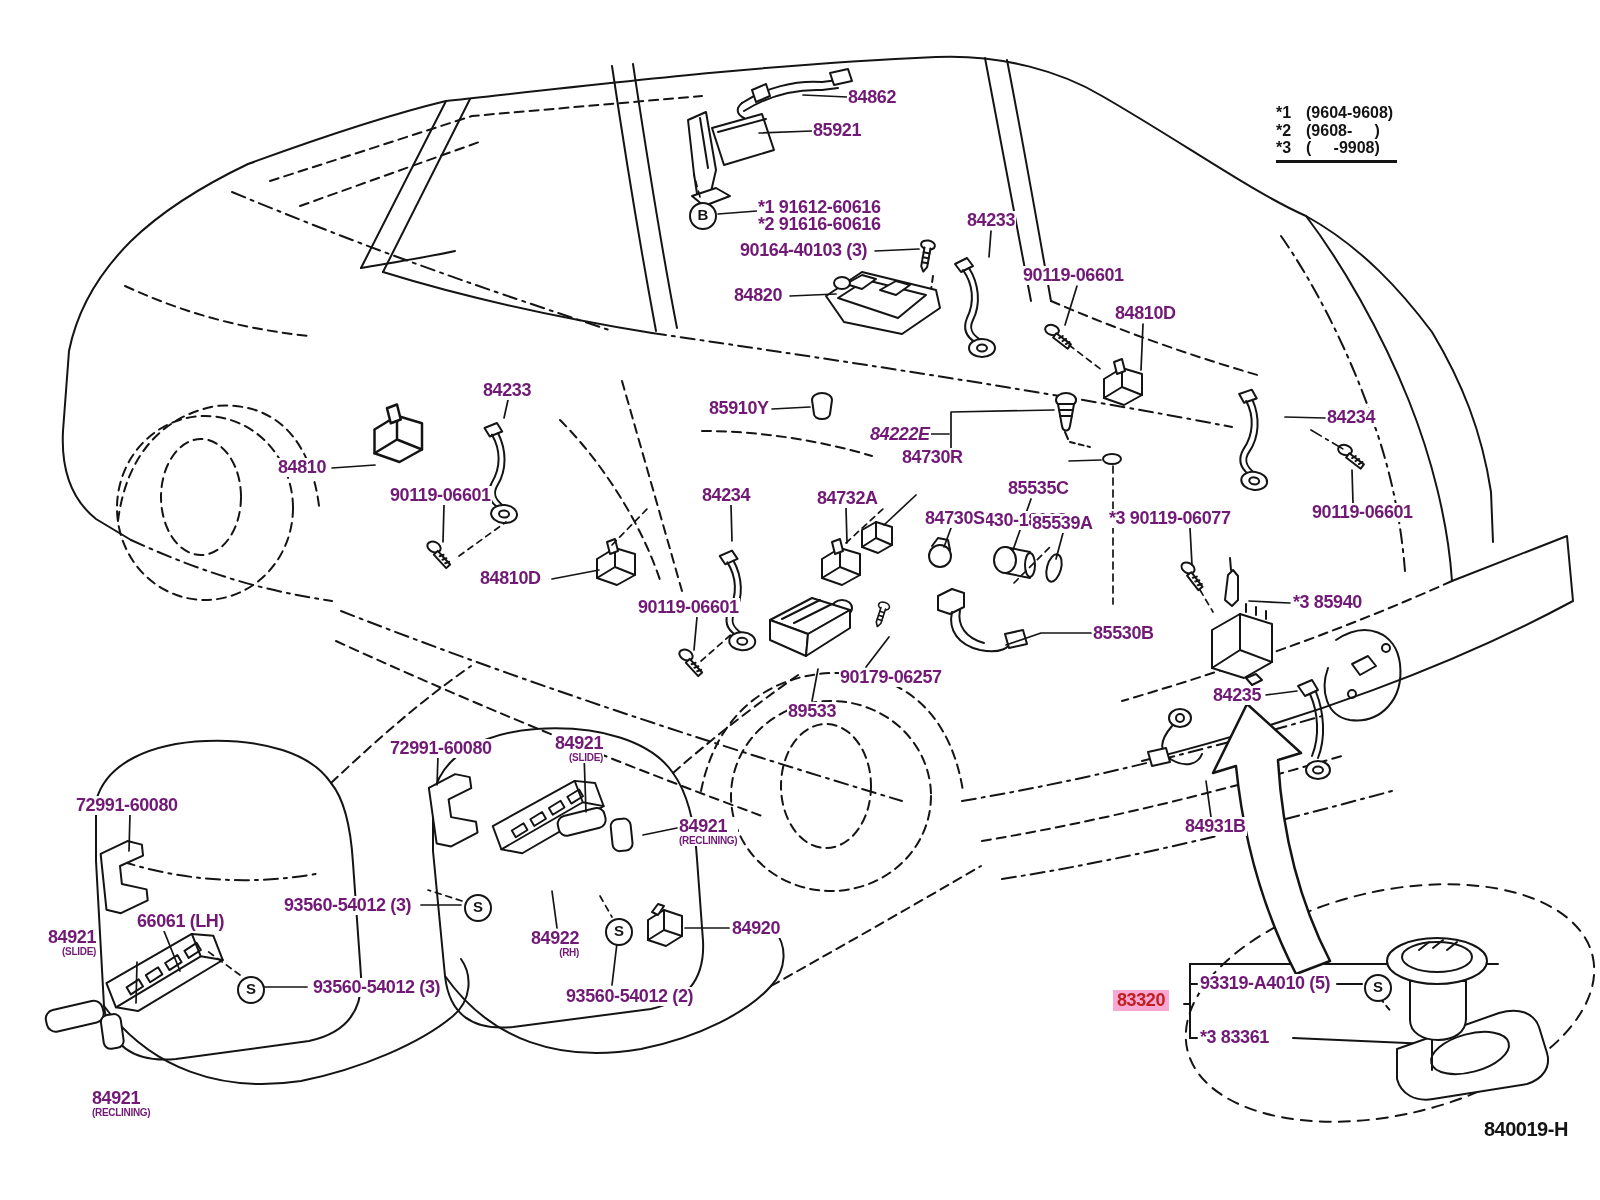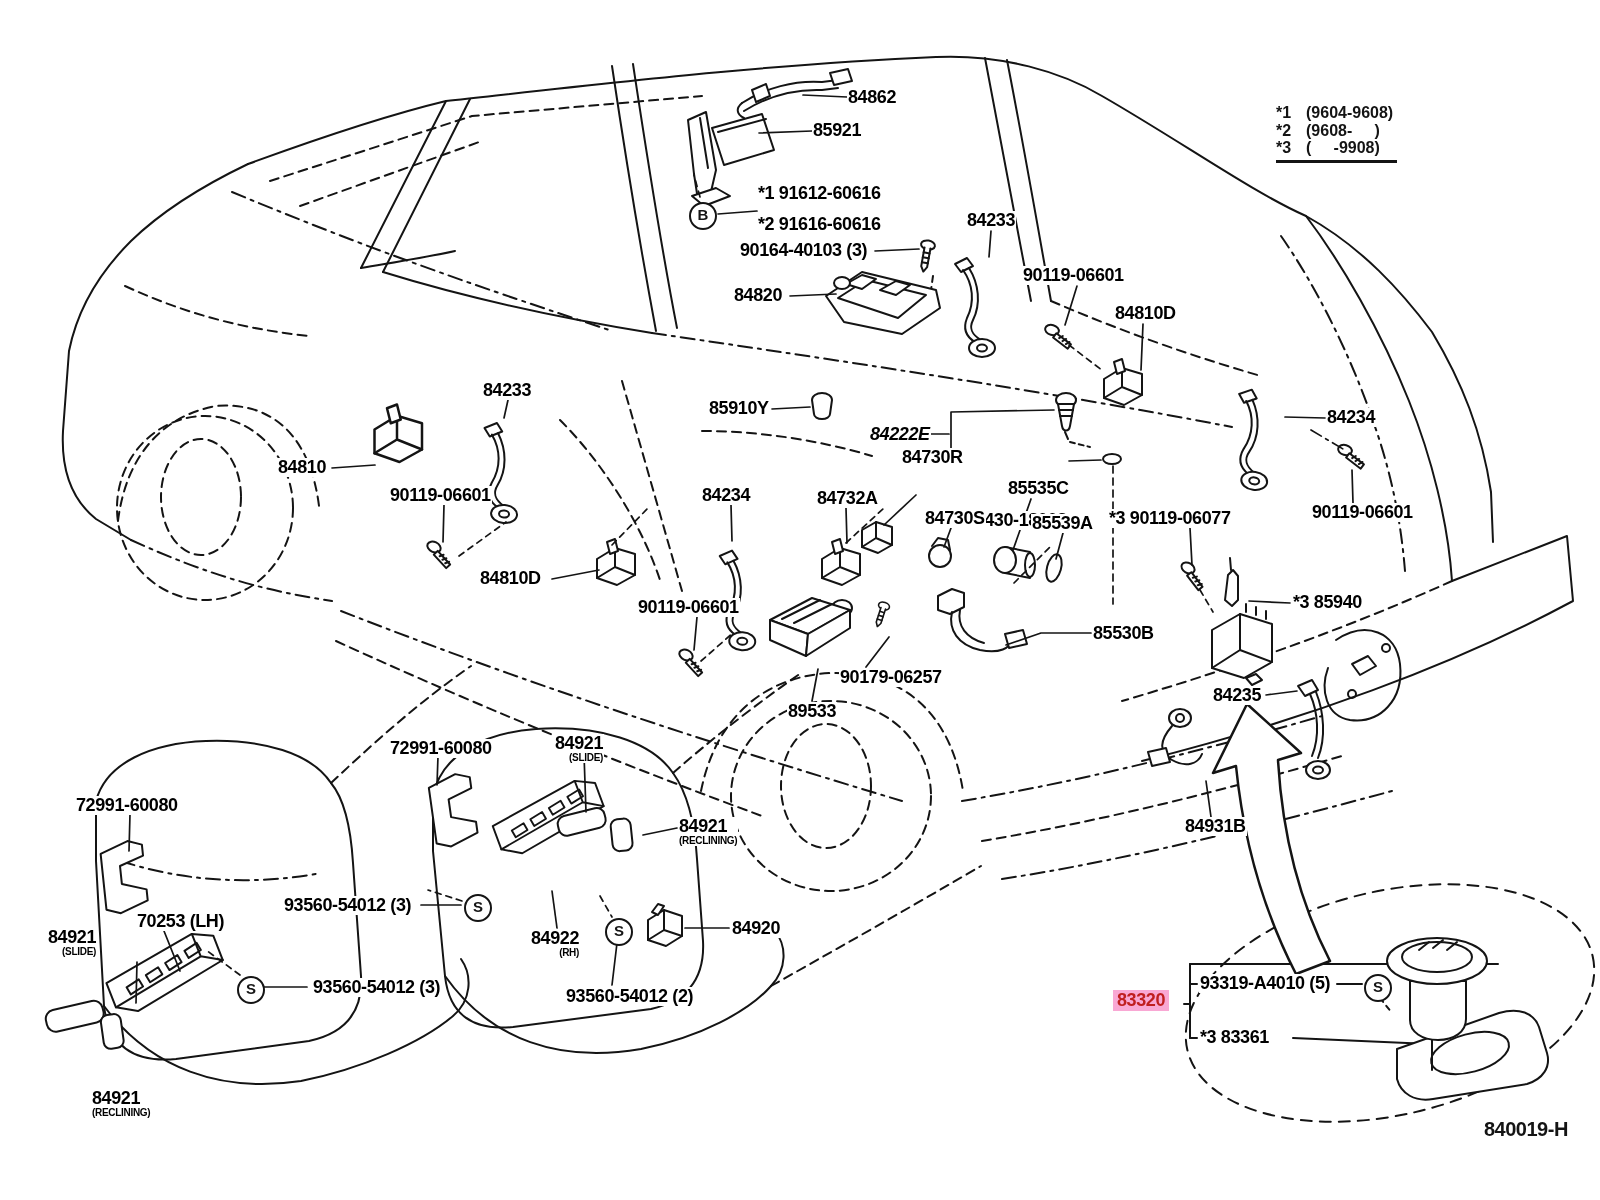--- a/index.html
+++ b/index.html
@@ -6,7 +6,7 @@
   #stage{position:relative;width:1600px;height:1200px;background:#ffffff;overflow:hidden;
          font-family:"Liberation Sans", sans-serif;}
   #lineart{position:absolute;left:0;top:0;}
-  .plabel{position:absolute;font-weight:bold;font-size:18px;line-height:1.05;color:#000000;
+  .plabel{position:absolute;font-weight:bold;font-size:18px;line-height:1.05;color:#701a75;
           letter-spacing:-0.4px;white-space:pre;background:#fff;padding:0 1px;}
   .plabel .sub{font-size:10px;letter-spacing:-0.3px;text-align:right;}
   .plabel.hl{background:#f9a8d4;color:#c01f1f;padding:1px 4px;}

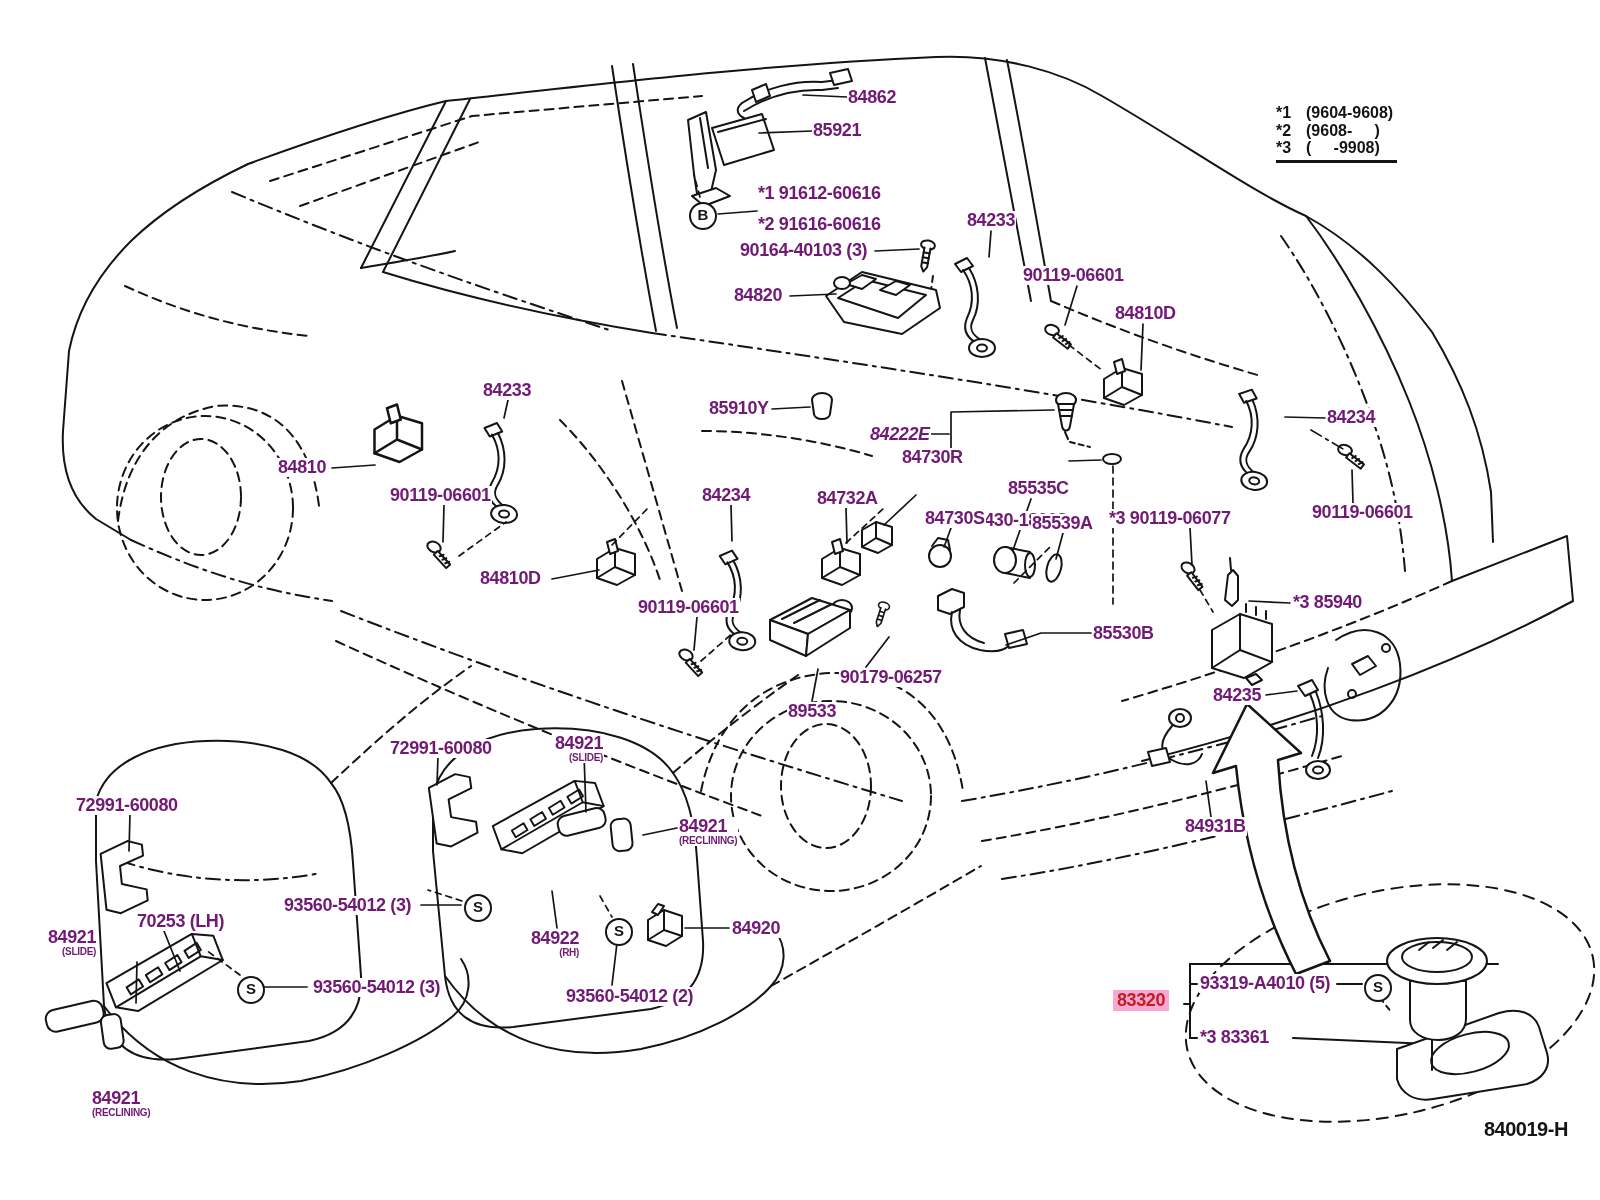--- a/index.html
+++ b/index.html
@@ -316,7 +316,7 @@
   <div id="labels-layer">
       <div class="plabel" style="left: 847px; top: 88px;"><div>84862</div></div>
       <div class="plabel" style="left: 812px; top: 121px;"><div>85921</div></div>
-      <div class="plabel" style="left: 757px; top: 184px;"><div>*1 91612-60616</div></div>
+      <div class="plabel" style="left: 757px; top: 198px;"><div>*1 91612-60616</div></div>
       <div class="plabel" style="left: 757px; top: 215px;"><div>*2 91616-60616</div></div>
       <div class="plabel" style="left: 739px; top: 241px;"><div>90164-40103 (3)</div></div>
       <div class="plabel" style="left: 733px; top: 286px;"><div>84820</div></div>

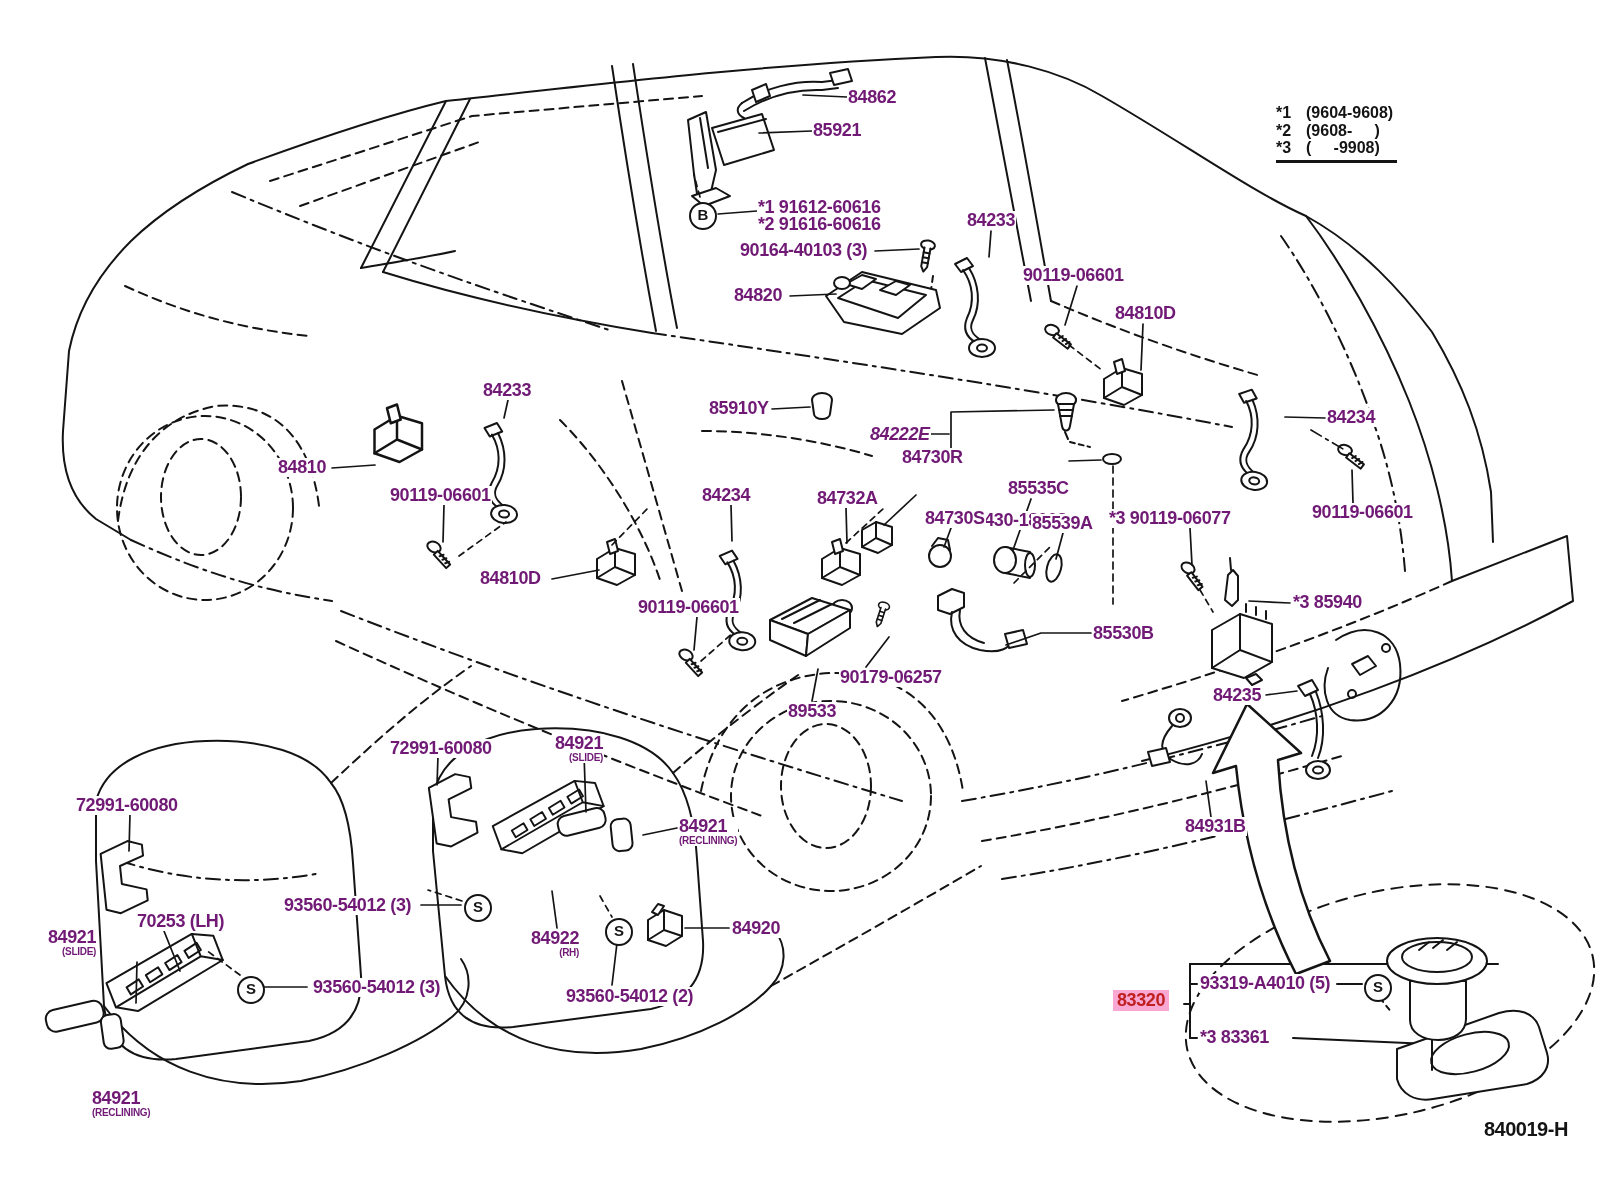--- a/index.html
+++ b/index.html
@@ -352,7 +352,7 @@
       <div class="plabel" style="left: 678px; top: 817px;"><div>84921</div><div class="sub">(RECLINING)</div></div>
       <div class="plabel" style="left: 283px; top: 896px;"><div>93560-54012 (3)</div></div>
       <div class="plabel" style="left: 47px; top: 928px;"><div>84921</div><div class="sub">(SLIDE)</div></div>
-      <div class="plabel" style="left: 136px; top: 912px;"><div>70253 (LH)</div></div>
+      <div class="plabel" style="left: 136px; top: 912px;"><div>66061 (LH)</div></div>
       <div class="plabel" style="left: 530px; top: 929px;"><div>84922</div><div class="sub">(RH)</div></div>
       <div class="plabel" style="left: 731px; top: 919px;"><div>84920</div></div>
       <div class="plabel" style="left: 312px; top: 978px;"><div>93560-54012 (3)</div></div>

